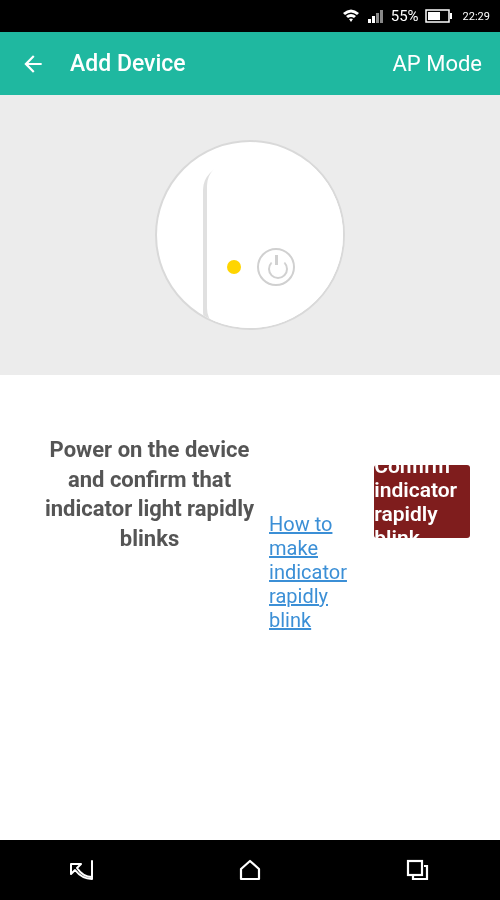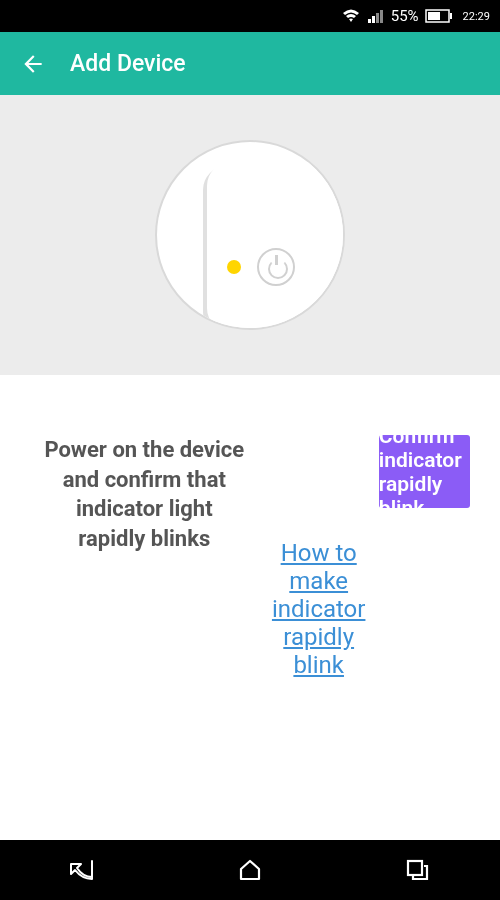--- a/index.html
+++ b/index.html
@@ -224,6 +224,7 @@
       </svg>
   </div>
   <div class="app-title">Add Device</div>
+  <div class="app-mode">AP Mode</div>
 </div>
 
 <div class="illustration-area">

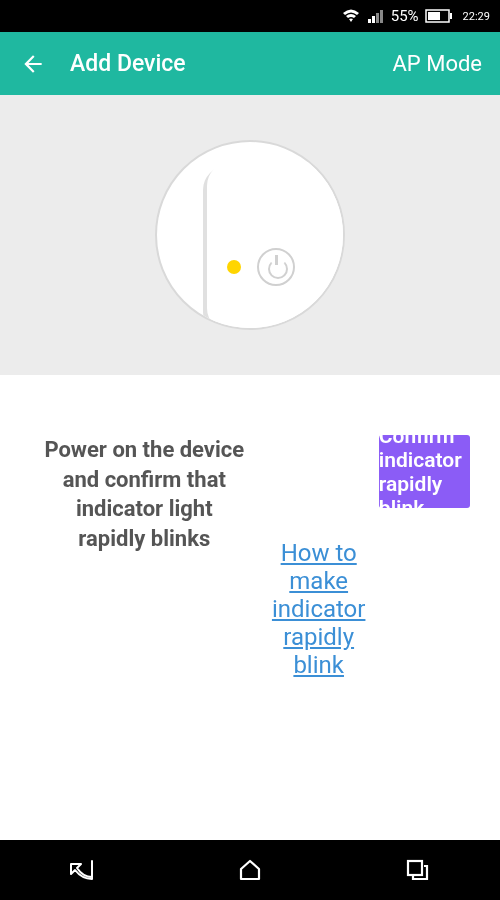--- a/index.html
+++ b/index.html
@@ -162,8 +162,9 @@
       cursor: pointer;
     }
     .confirm-button {
+      margin-top: 30px;
       height: 73px;
-      background: #8b5cf6;
+      background: #7f1d1d;
       color: #ffffff;
       font-size: 21px;
       font-weight: 600;

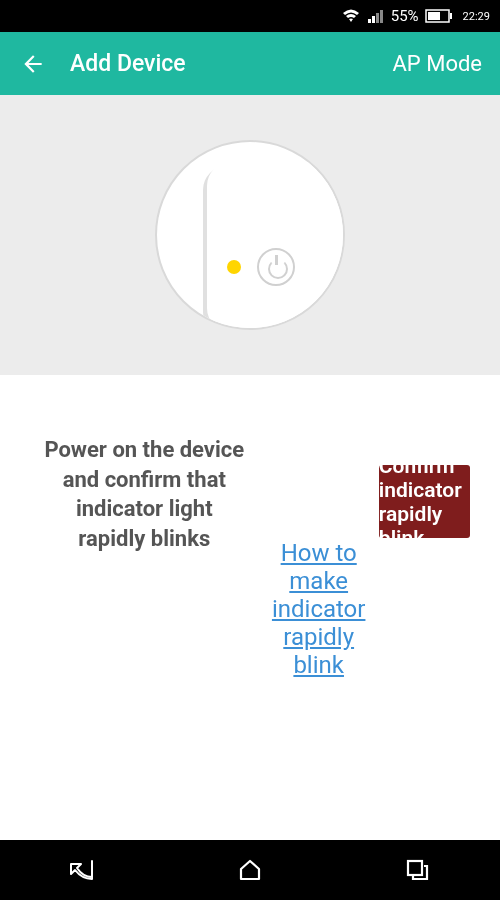--- a/index.html
+++ b/index.html
@@ -154,10 +154,10 @@
       padding: 0 10px;
     }
     .help-link {
-      margin-top: 104px;
-      text-align: center;
+      margin-top: 77px;
+      text-align: left;
       color: #3b8fd6;
-      font-size: 24px;
+      font-size: 20px;
       text-decoration: underline;
       cursor: pointer;
     }

